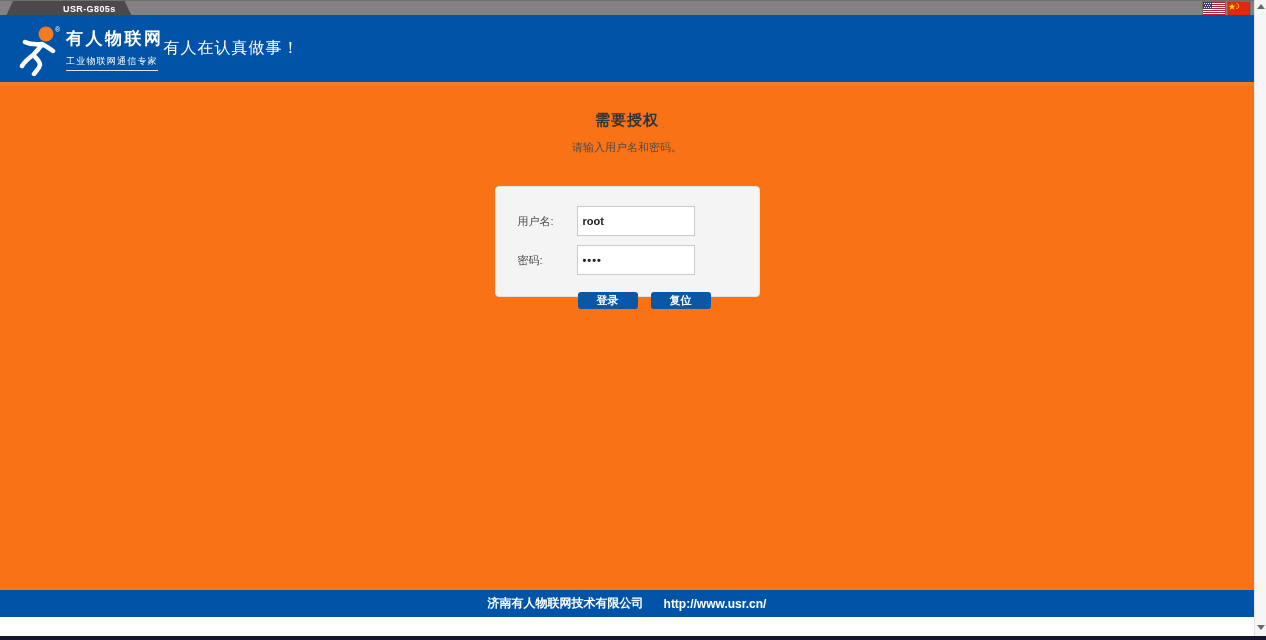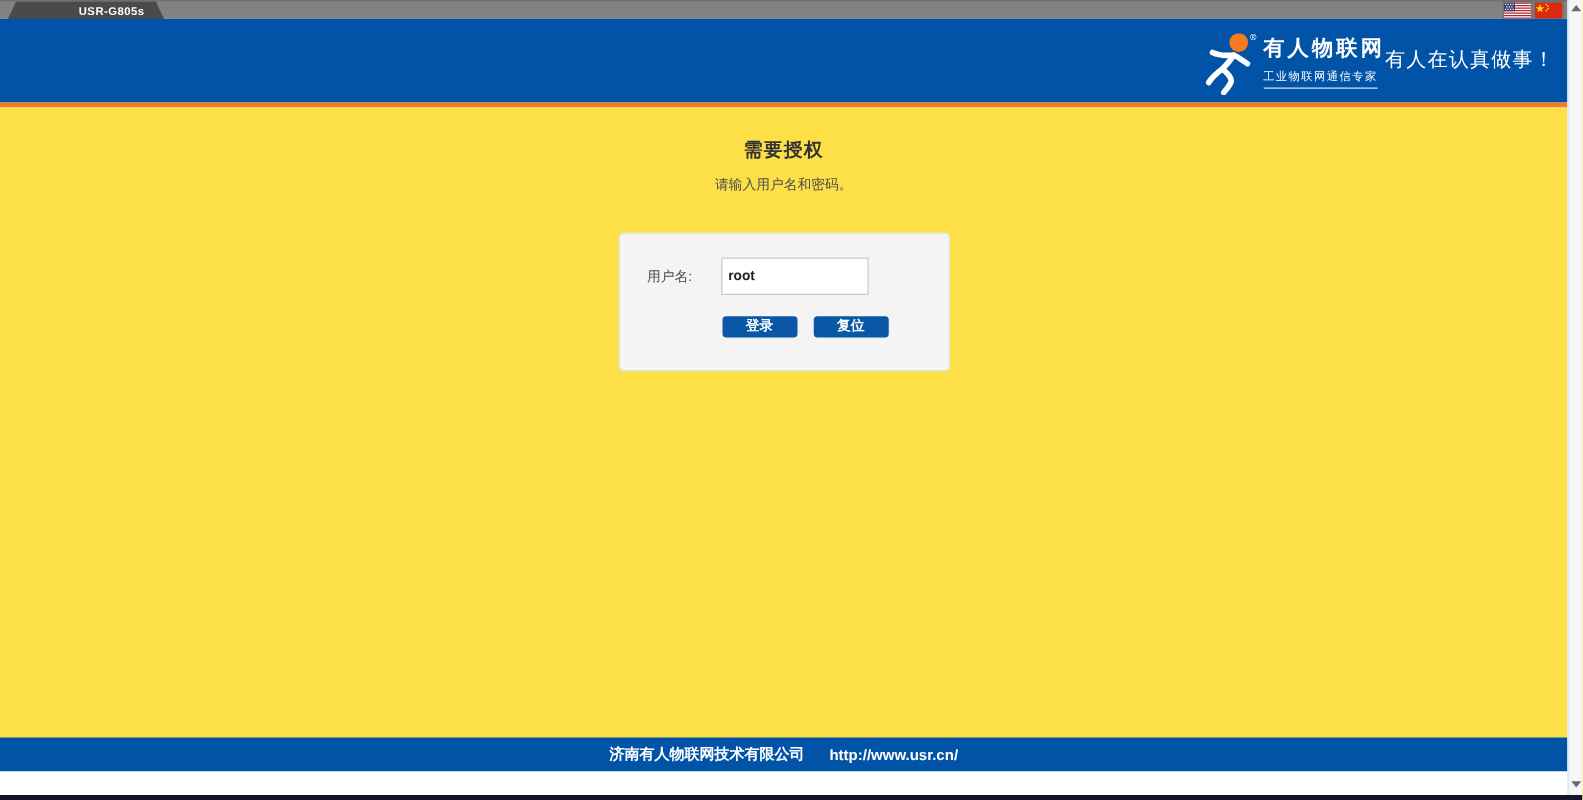--- a/index.html
+++ b/index.html
@@ -28,7 +28,7 @@
   .header {
     position: absolute; left: 0; top: 15px; width: 1254px; height: 67px;
     background: #0053a6; color: #fff;
-    display: flex; align-items: center; justify-content: flex-end;
+    display: flex; align-items: center; justify-content: flex-start;
   }
   .brand { display: flex; align-items: center; margin-left: 16px; cursor: pointer; }
   .logo { width: 46px; height: 52px; display: block; margin-top: 2px; }

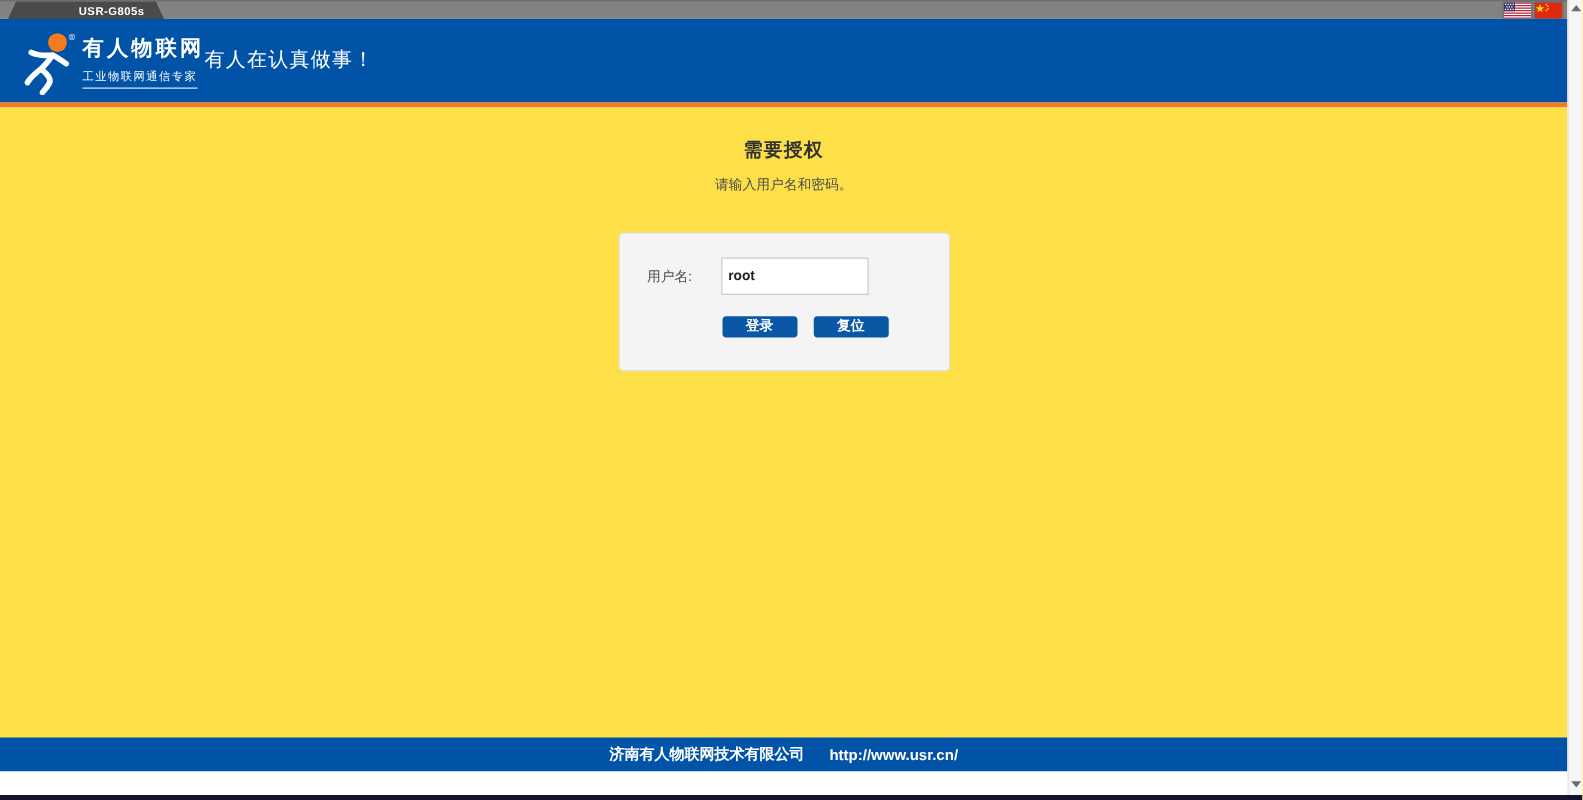--- a/index.html
+++ b/index.html
@@ -45,7 +45,7 @@
   
   .content {
     position: absolute; left: 0; top: 86px; width: 1254px; height: 523px;
-    background: #fde047;
+    background: #f97316;
     display: flex; flex-direction: column; align-items: center;
   }
   .page-title { margin-top: 25px; font-size: 15px; font-weight: bold; color: #333; letter-spacing: 1px; }

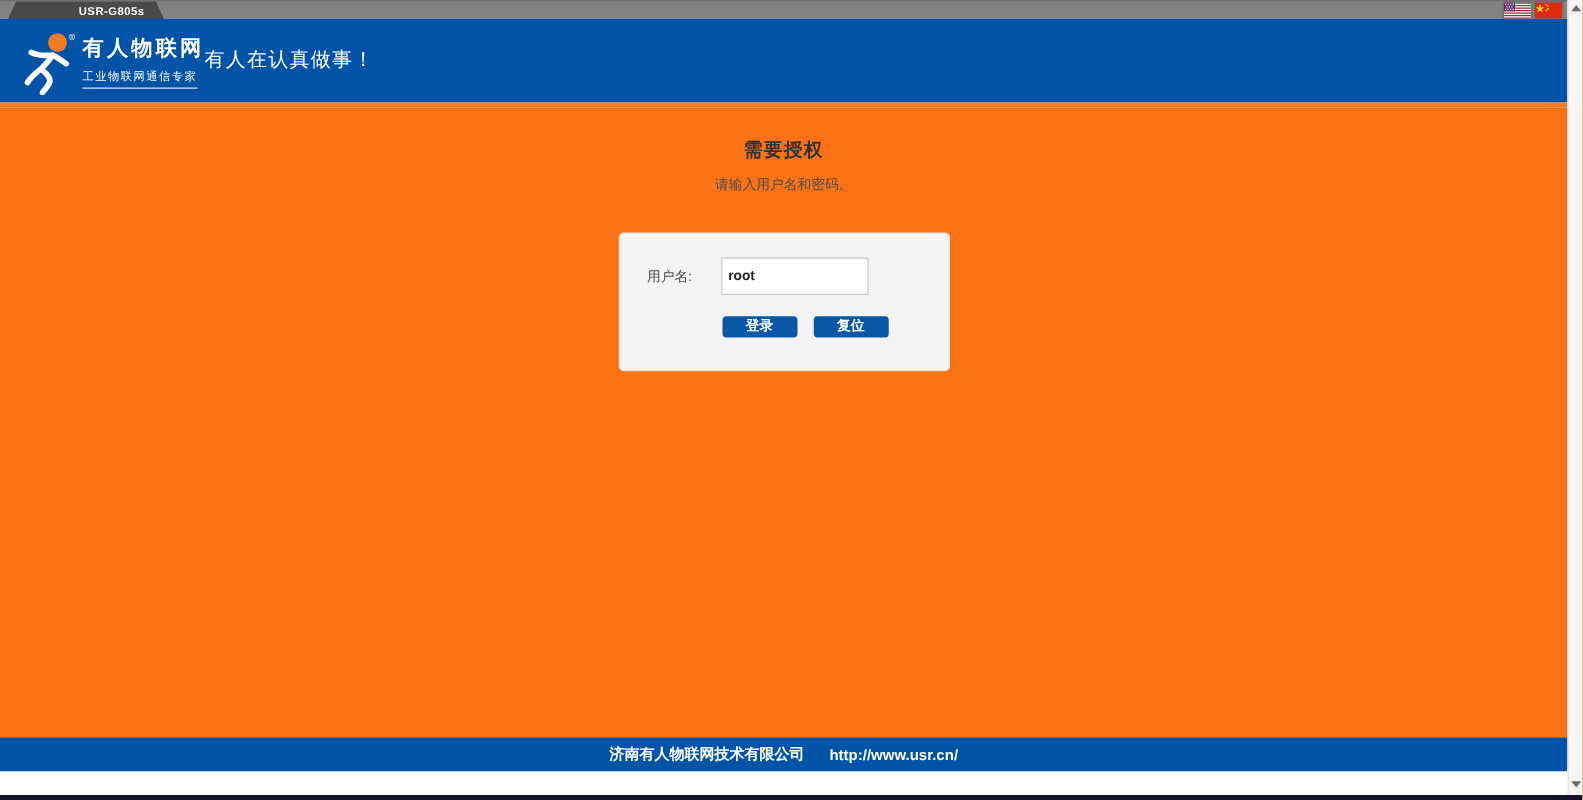--- a/index.html
+++ b/index.html
@@ -174,6 +174,10 @@
         <label>用户名:</label>
         <input class="text-input" type="text" value="root" style="">
       </div>
+      <div class="form-row">
+        <label>密码:</label>
+        <input class="text-input password" type="text" value="••••" style="">
+      </div>
       <div class="button-row">
         <button class="btn">登录</button>
         <button class="btn">复位</button>

